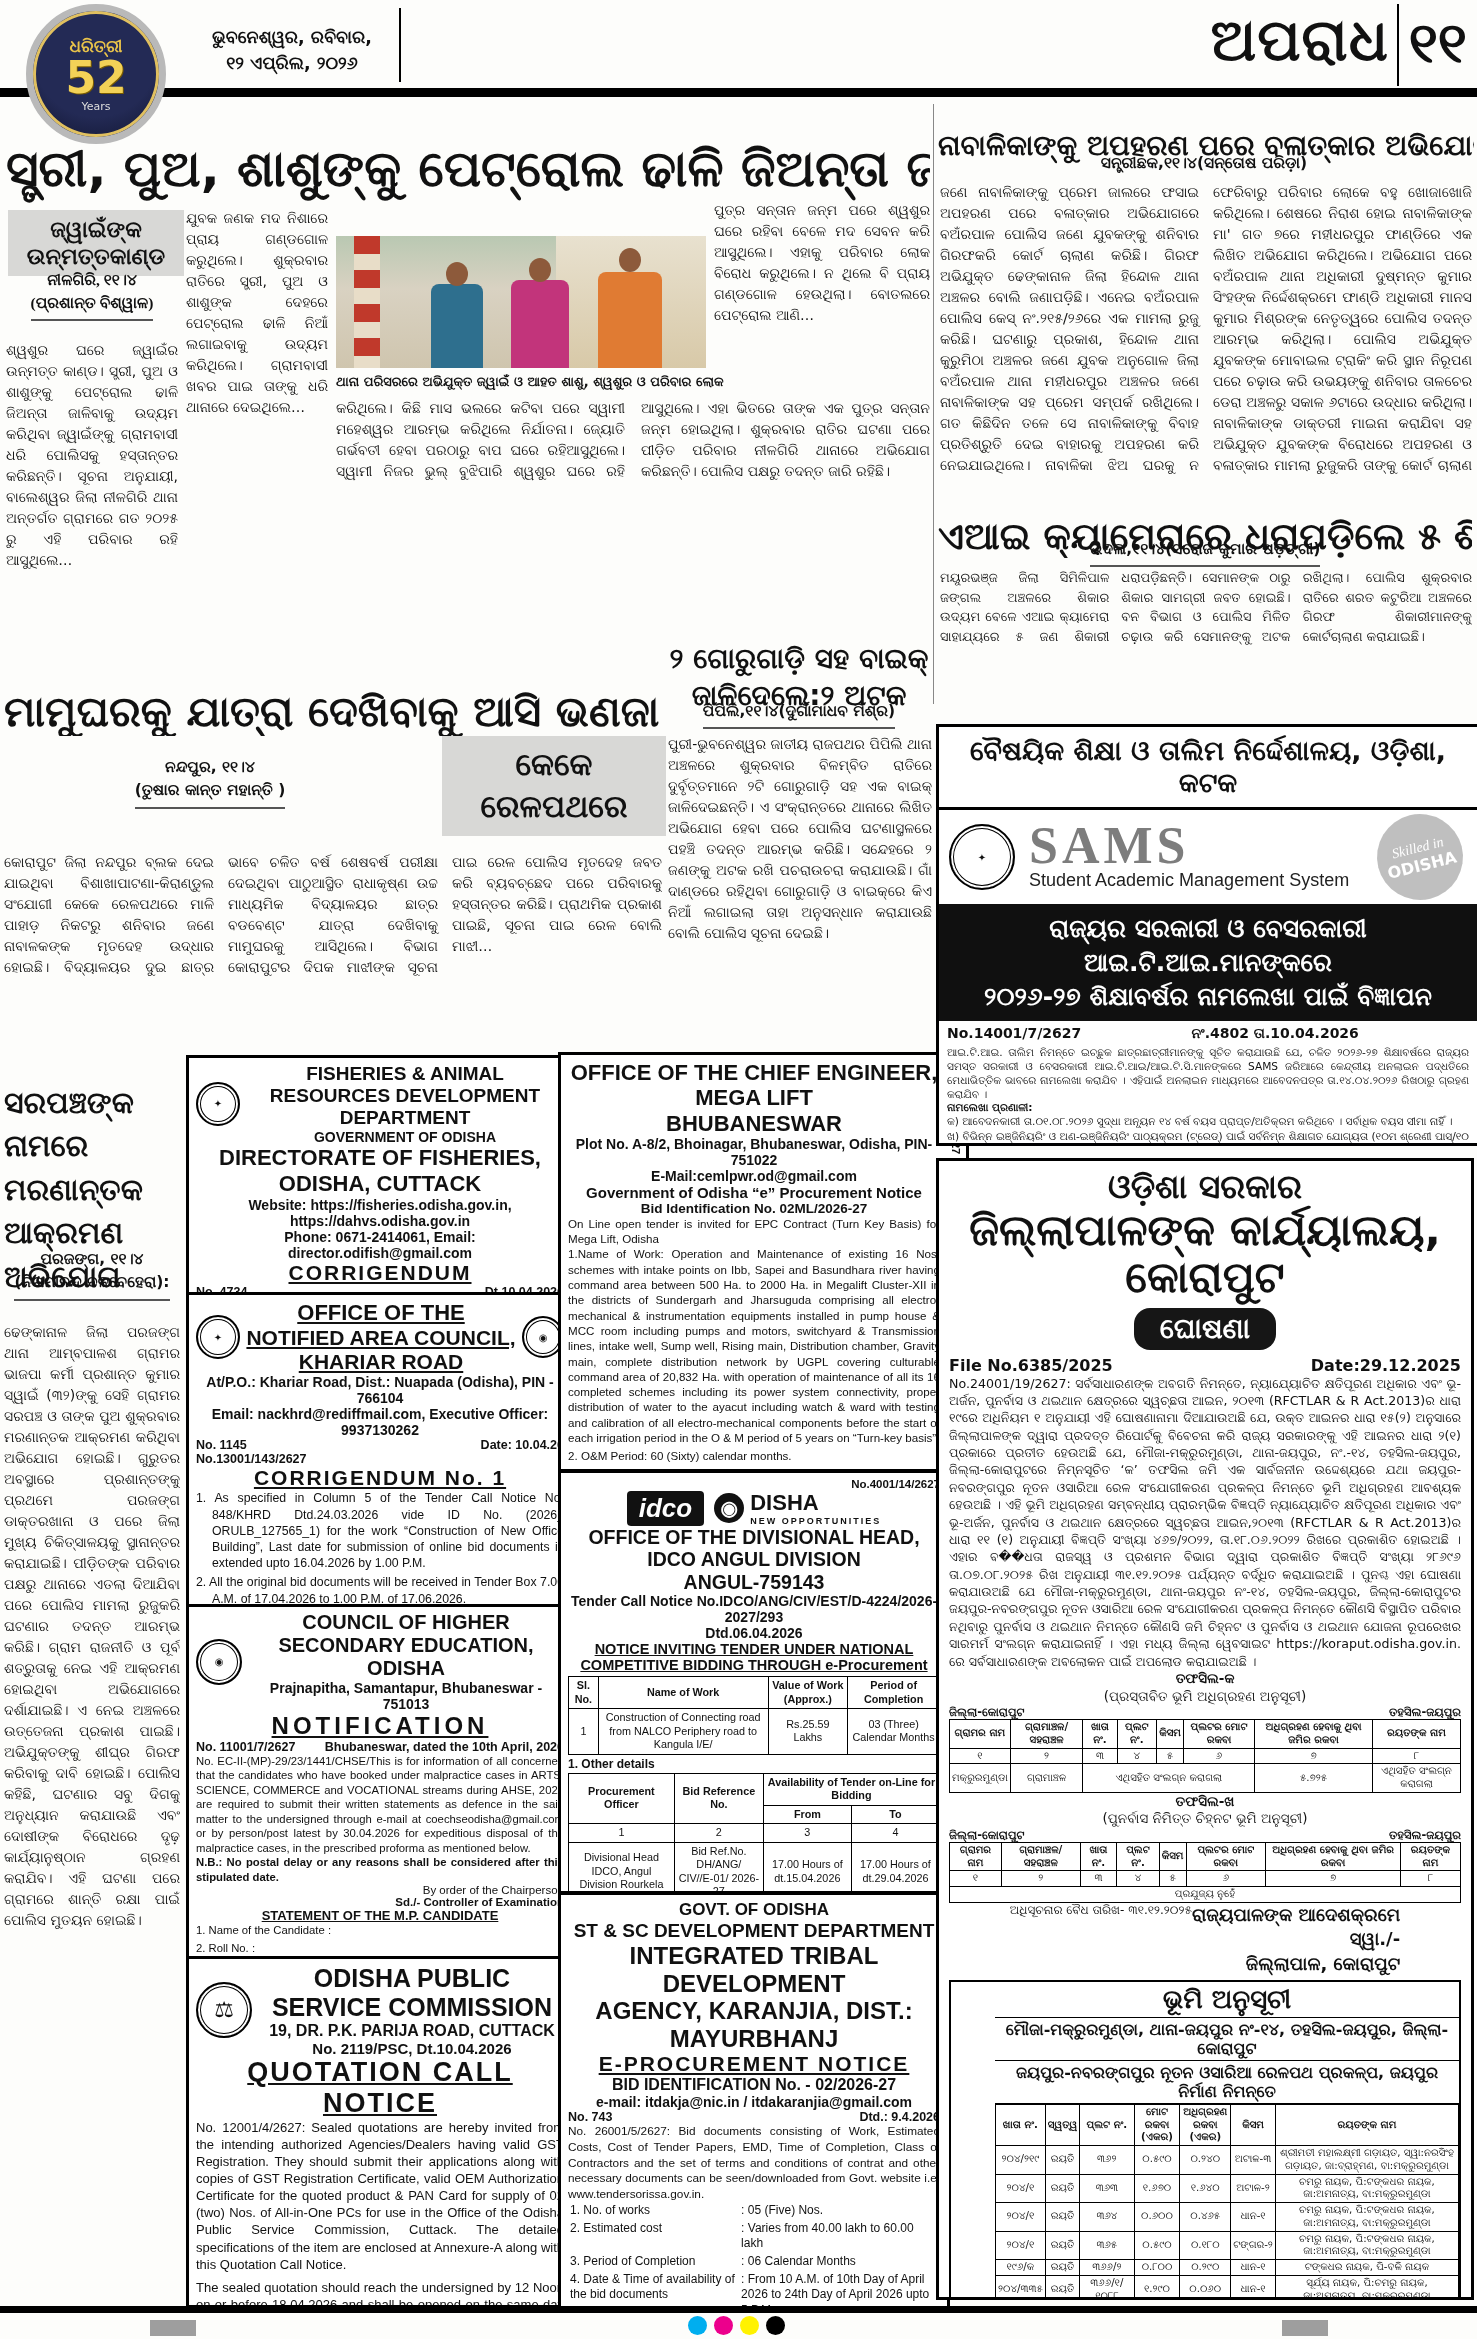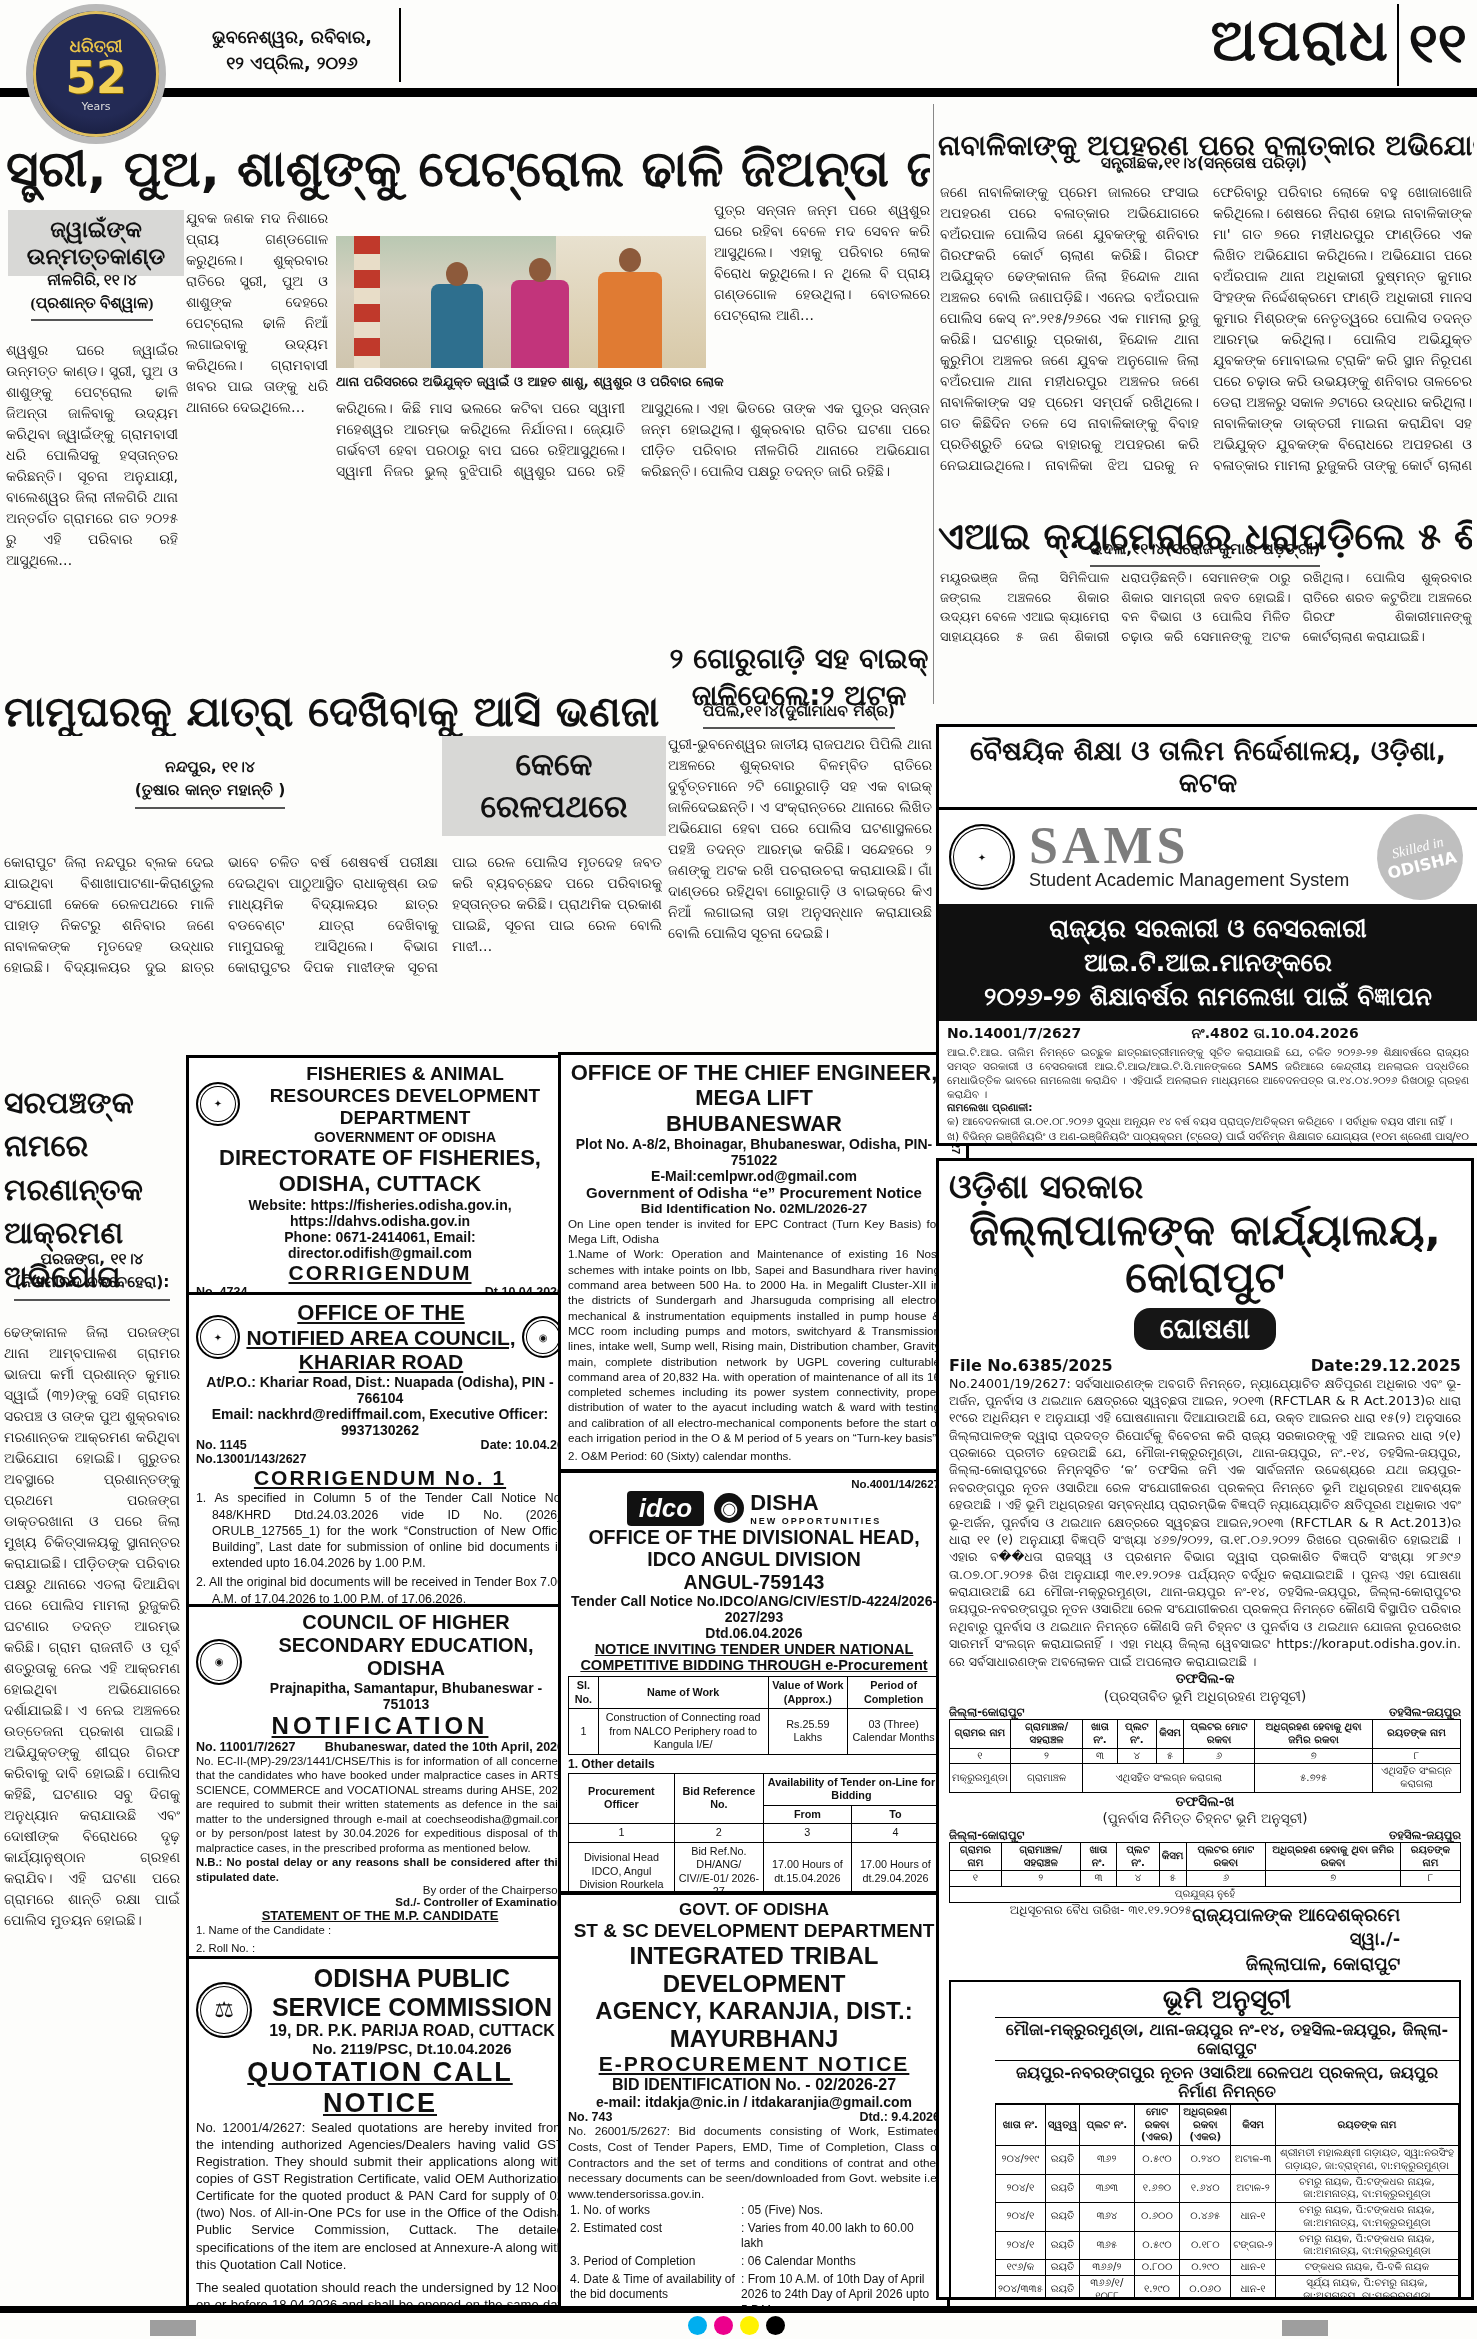--- a/index.html
+++ b/index.html
@@ -113,7 +113,7 @@
 
   
   .kor{left:936px;top:1158px;width:538px;height:1142px;border:3px solid #000;background:#fff;padding:6px 10px;box-sizing:border-box;}
-  .kor-t1{font-size:33px;font-weight:bold;text-align:left;}
+  .kor-t1{font-size:33px;font-weight:bold;text-align:center;}
   .kor-t2{font-size:43px;font-weight:bold;text-align:center;line-height:1.1;}
   .kor-badge{display:block;margin:6px auto;background:#161616;color:#fff;font-size:28px;font-weight:bold;
              padding:4px 26px;border-radius:16px;width:max-content;}

